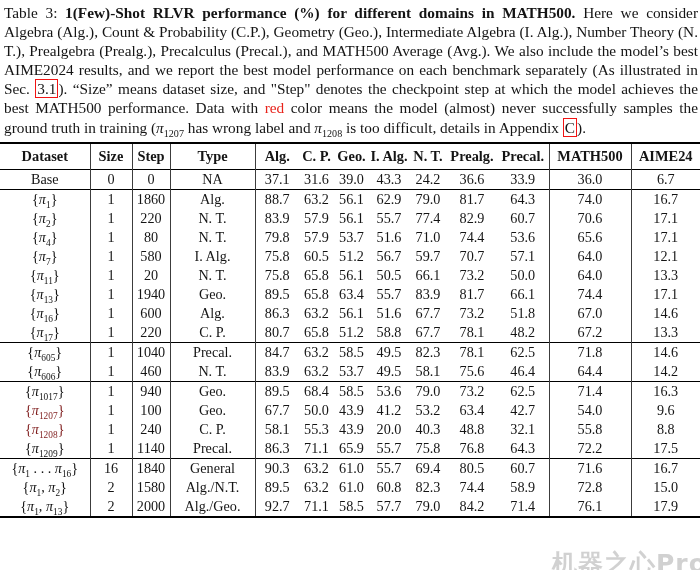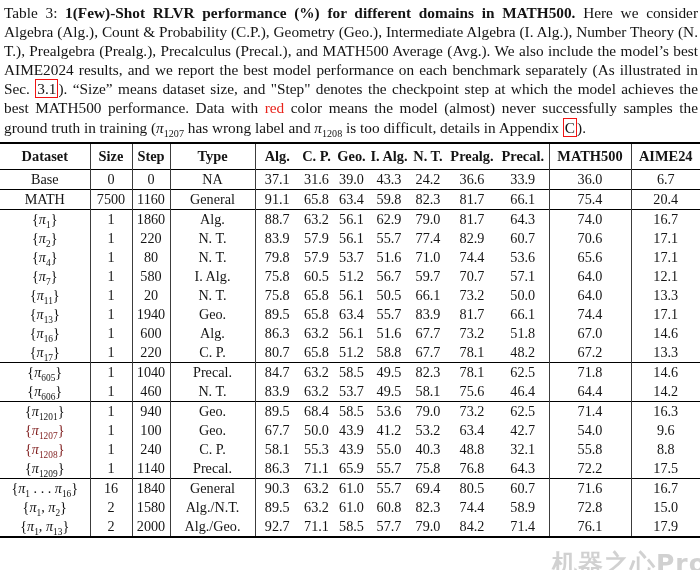--- a/index.html
+++ b/index.html
@@ -104,21 +104,6 @@
         </tr>
       </tbody>
       <tbody>
-        <tr>
-          <td><span>MATH</span></td>
-          <td class="bl br">7500</td>
-          <td class="br">1160</td>
-          <td class="br">General</td>
-          <td>91.1</td>
-          <td>65.8</td>
-          <td>63.4</td>
-          <td>59.8</td>
-          <td>82.3</td>
-          <td>81.7</td>
-          <td>66.1</td>
-          <td class="bl br">75.4</td>
-          <td class="b">20.4</td>
-        </tr>
       </tbody>
       <tbody>
         <tr>

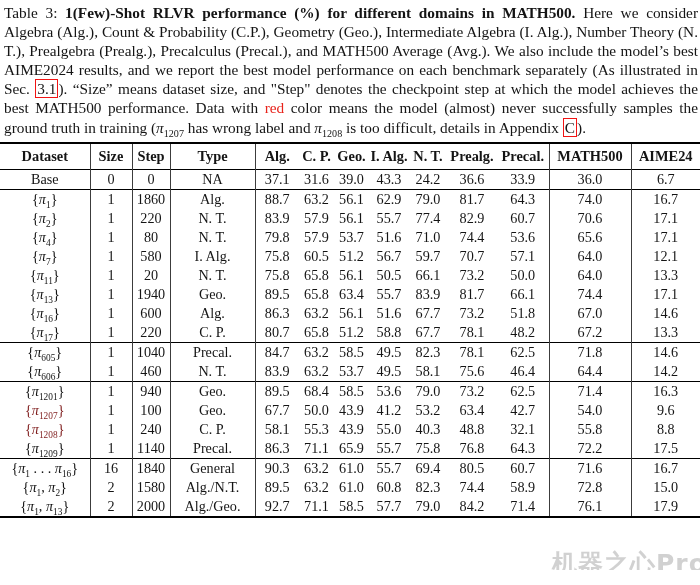--- a/index.html
+++ b/index.html
@@ -261,7 +261,7 @@
       </tbody>
       <tbody>
         <tr>
-          <td><span>{</span><span class="pi">π</span><sub>1201</sub><span>}</span></td>
+          <td><span>{</span><span class="pi">π</span><sub>1017</sub><span>}</span></td>
           <td class="bl br">1</td>
           <td class="br">940</td>
           <td class="br">Geo.</td>

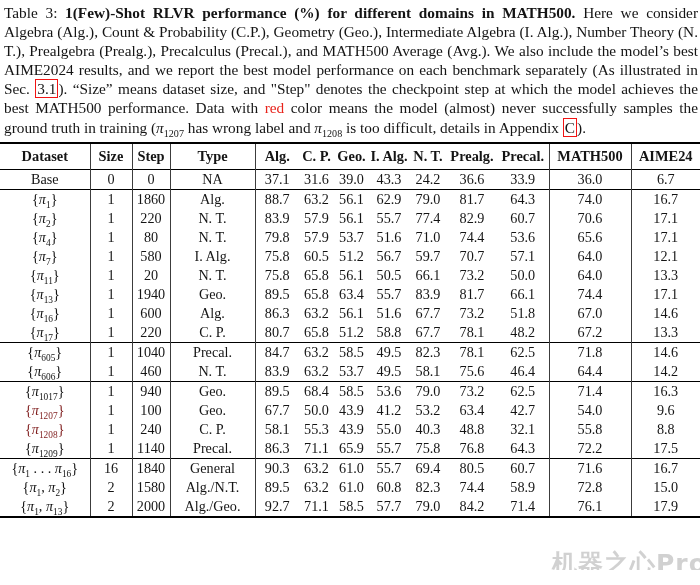--- a/index.html
+++ b/index.html
@@ -298,7 +298,7 @@
           <td>58.1</td>
           <td>55.3</td>
           <td>43.9</td>
-          <td>55.0</td>
+          <td>20.0</td>
           <td>40.3</td>
           <td>48.8</td>
           <td>32.1</td>

